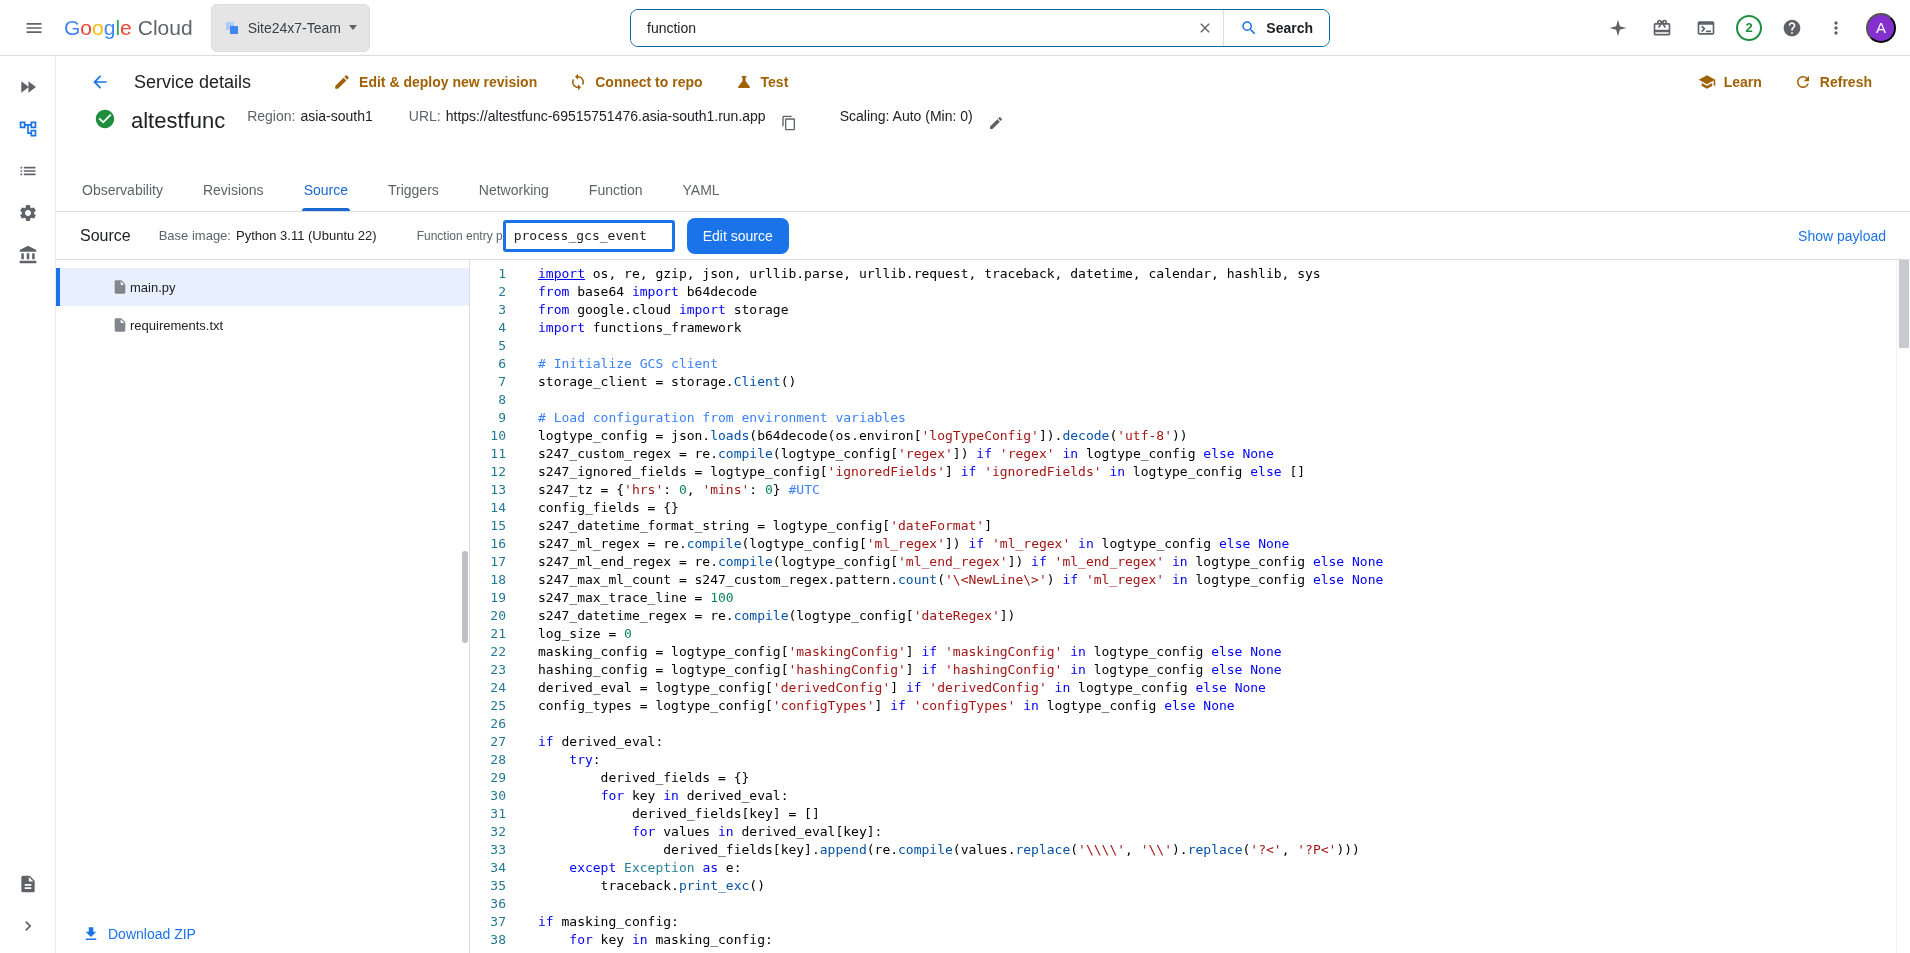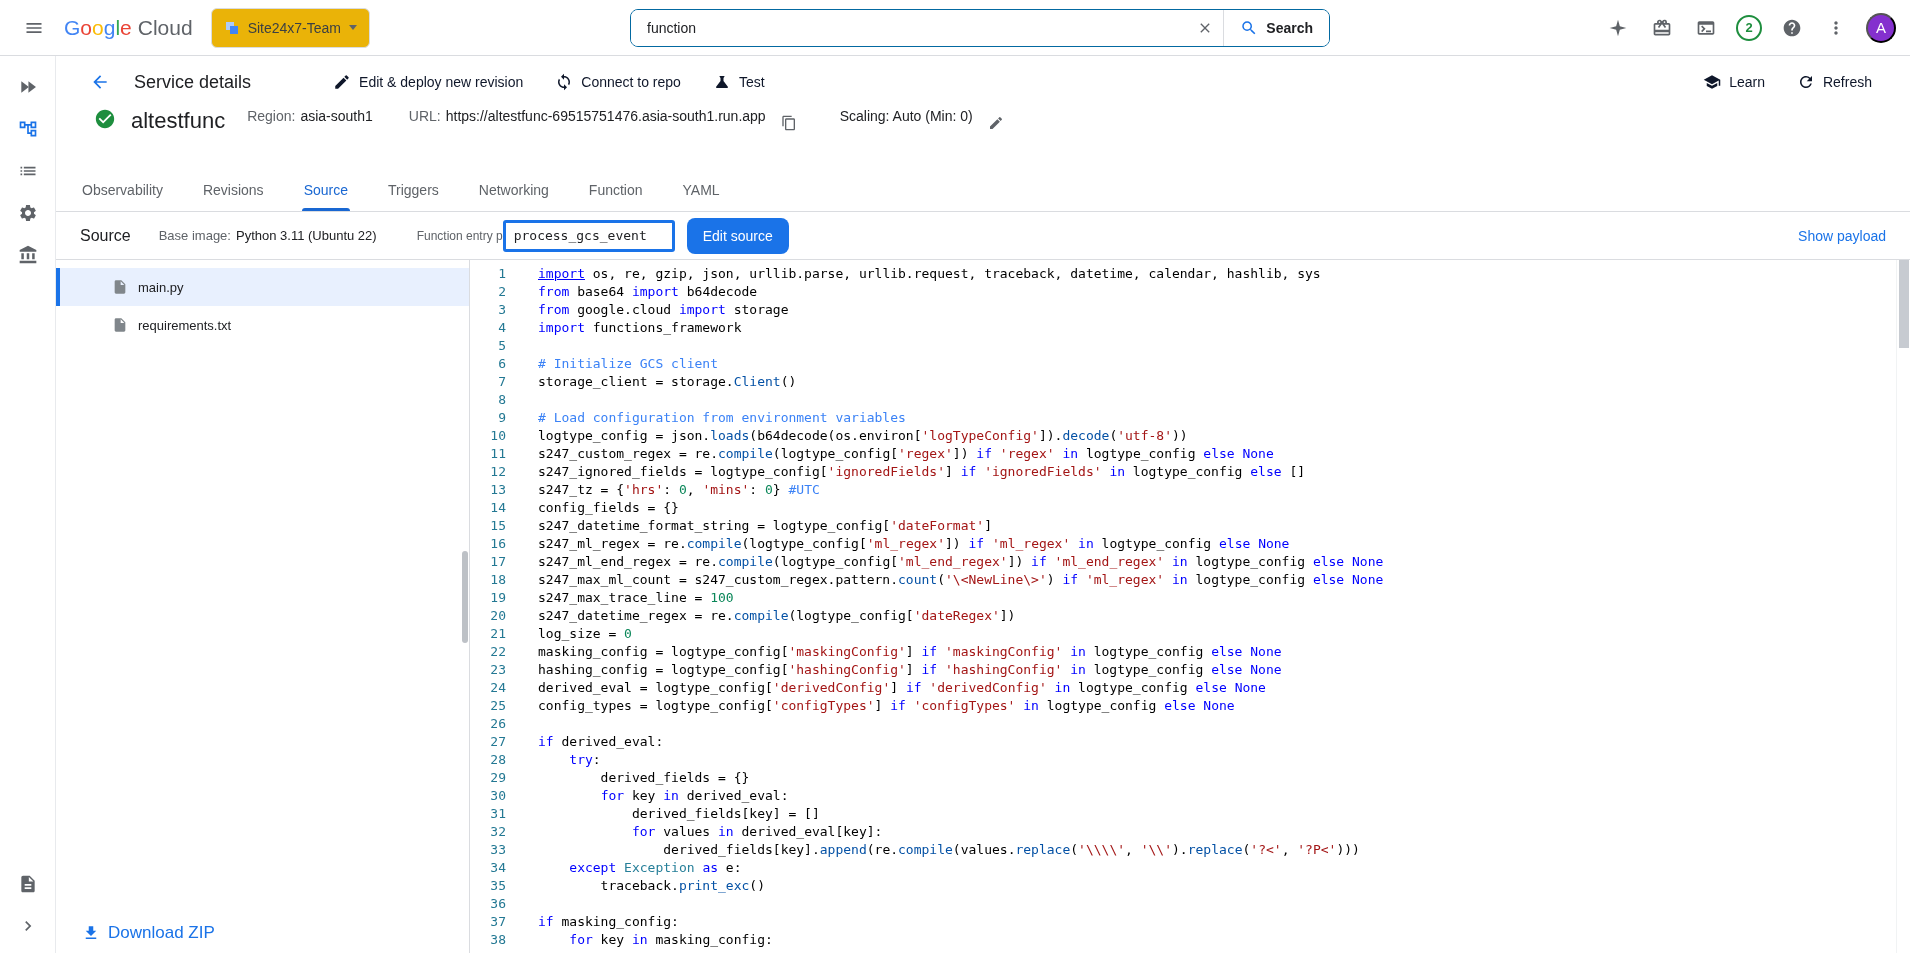--- a/index.html
+++ b/index.html
@@ -15,7 +15,7 @@
   .logo{display:flex;align-items:baseline;font-size:21px;margin:0 10px 0 2px;white-space:nowrap;cursor:pointer}
   .logo .cloud{color:#5f6368;margin-left:6px}
   .gl-blue{color:#4285F4}.gl-red{color:#EA4335}.gl-yellow{color:#FBBC05}.gl-green{color:#34A853}
-  .project-picker{display:flex;align-items:center;gap:8px;height:40px;padding:8px 12px;border:1px solid #dadce0;border-radius:6px;background:#eab308;font-size:14px;color:#3c4043;cursor:pointer;white-space:nowrap}
+  .project-picker{display:flex;align-items:center;gap:8px;height:48px;padding:8px 12px;border:1px solid #dadce0;border-radius:6px;background:#e5e5e5;font-size:14px;color:#3c4043;cursor:pointer;white-space:nowrap}
   .caret{width:0;height:0;border-left:4px solid transparent;border-right:4px solid transparent;border-top:5px solid #5f6368}
   .search{display:flex;align-items:stretch;height:38px;flex:0 1 700px;margin:0 auto;border:1px solid #0369a1;border-radius:8px;overflow:hidden;background:#fff}
   .search input{flex:1;border:none;outline:none;padding:0 16px;font-size:14px;color:#202124;font-family:inherit}

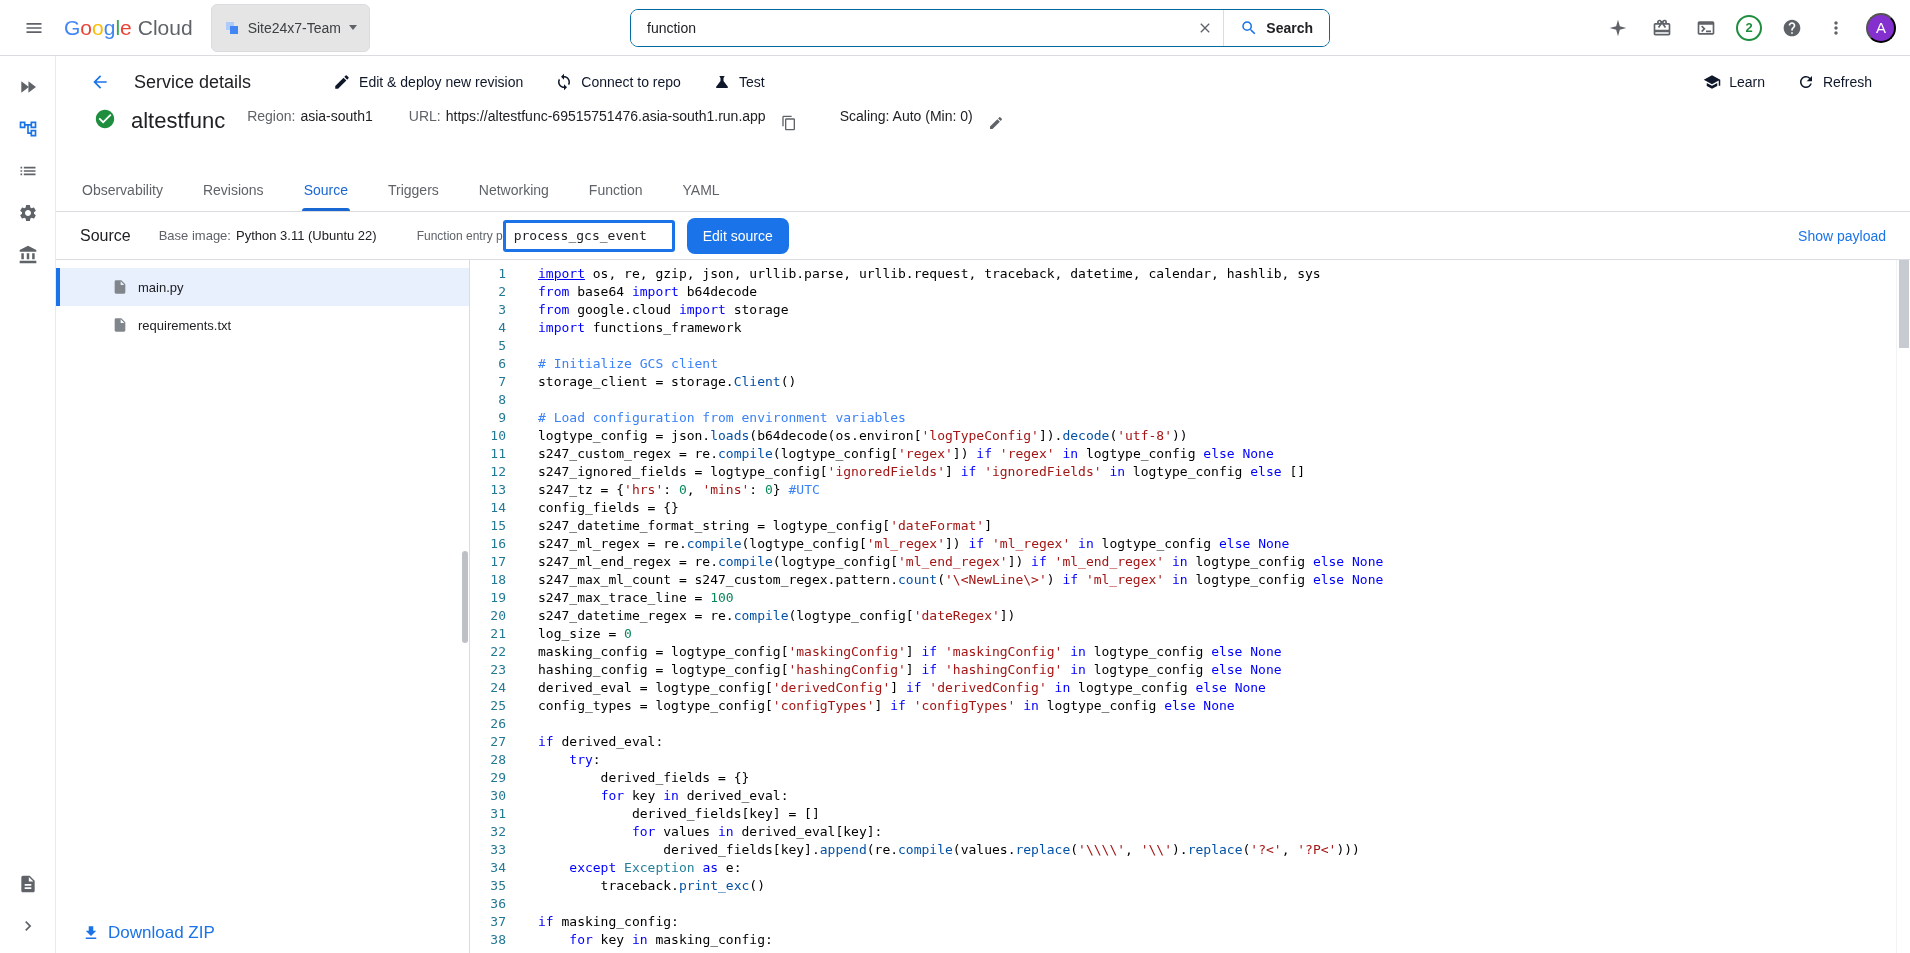--- a/index.html
+++ b/index.html
@@ -41,7 +41,7 @@
   .backbtn{width:40px;height:40px;border:none;background:none;border-radius:50%;display:flex;align-items:center;justify-content:center;cursor:pointer;color:#1a73e8}
   .backbtn svg{width:20px;height:20px;fill:currentColor}
   .page-title{font-size:18px;font-weight:400;color:#202124;margin:0 64px 0 10px;white-space:nowrap}
-  .hlink{display:flex;align-items:center;gap:8px;height:36px;padding:0 14px;border:none;background:none;color:#0f172a;font-size:14px;font-weight:400;cursor:pointer;white-space:nowrap}
+  .hlink{display:flex;align-items:center;gap:8px;height:36px;padding:0 14px;border:none;background:none;color:#a16207;font-size:14px;font-weight:700;cursor:pointer;white-space:nowrap}
   .hlink svg{width:18px;height:18px;fill:currentColor}
   .spacer{flex:1}
 

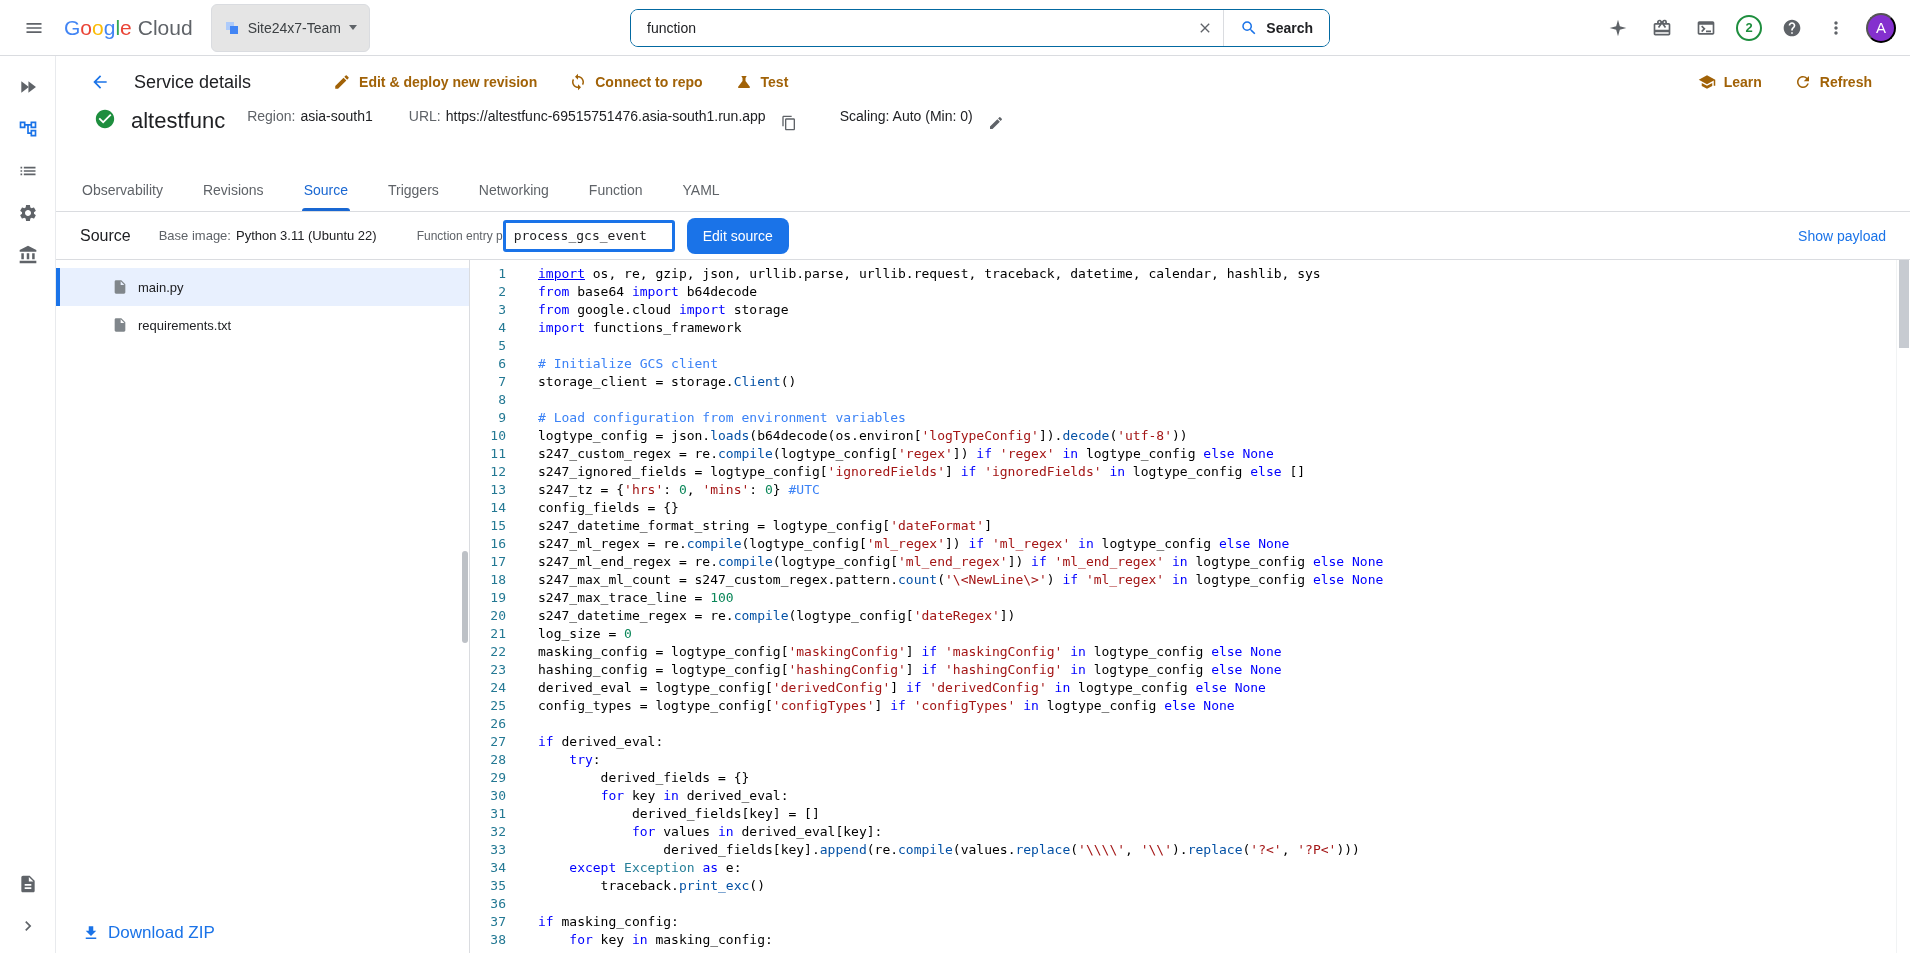--- a/index.html
+++ b/index.html
@@ -74,7 +74,7 @@
   
   .editor{flex:1;display:flex;min-height:0;background:#fff}
   .files{flex:0 0 414px;border-right:1px solid #dadce0;position:relative;padding-top:8px}
-  .file-row{height:38px;display:flex;align-items:center;gap:10px;padding-left:56px;font-size:13px;color:#202124;cursor:pointer;position:relative}
+  .file-row{height:38px;display:flex;align-items:center;gap:2px;padding-left:56px;font-size:13px;color:#202124;cursor:pointer;position:relative}
   .file-row svg{width:16px;height:16px;fill:#80868b;flex:0 0 16px}
   .file-row.selected{background:#e8f0fe}
   .file-row.selected::before{content:"";position:absolute;left:0;top:0;bottom:0;width:4px;background:#1a73e8}

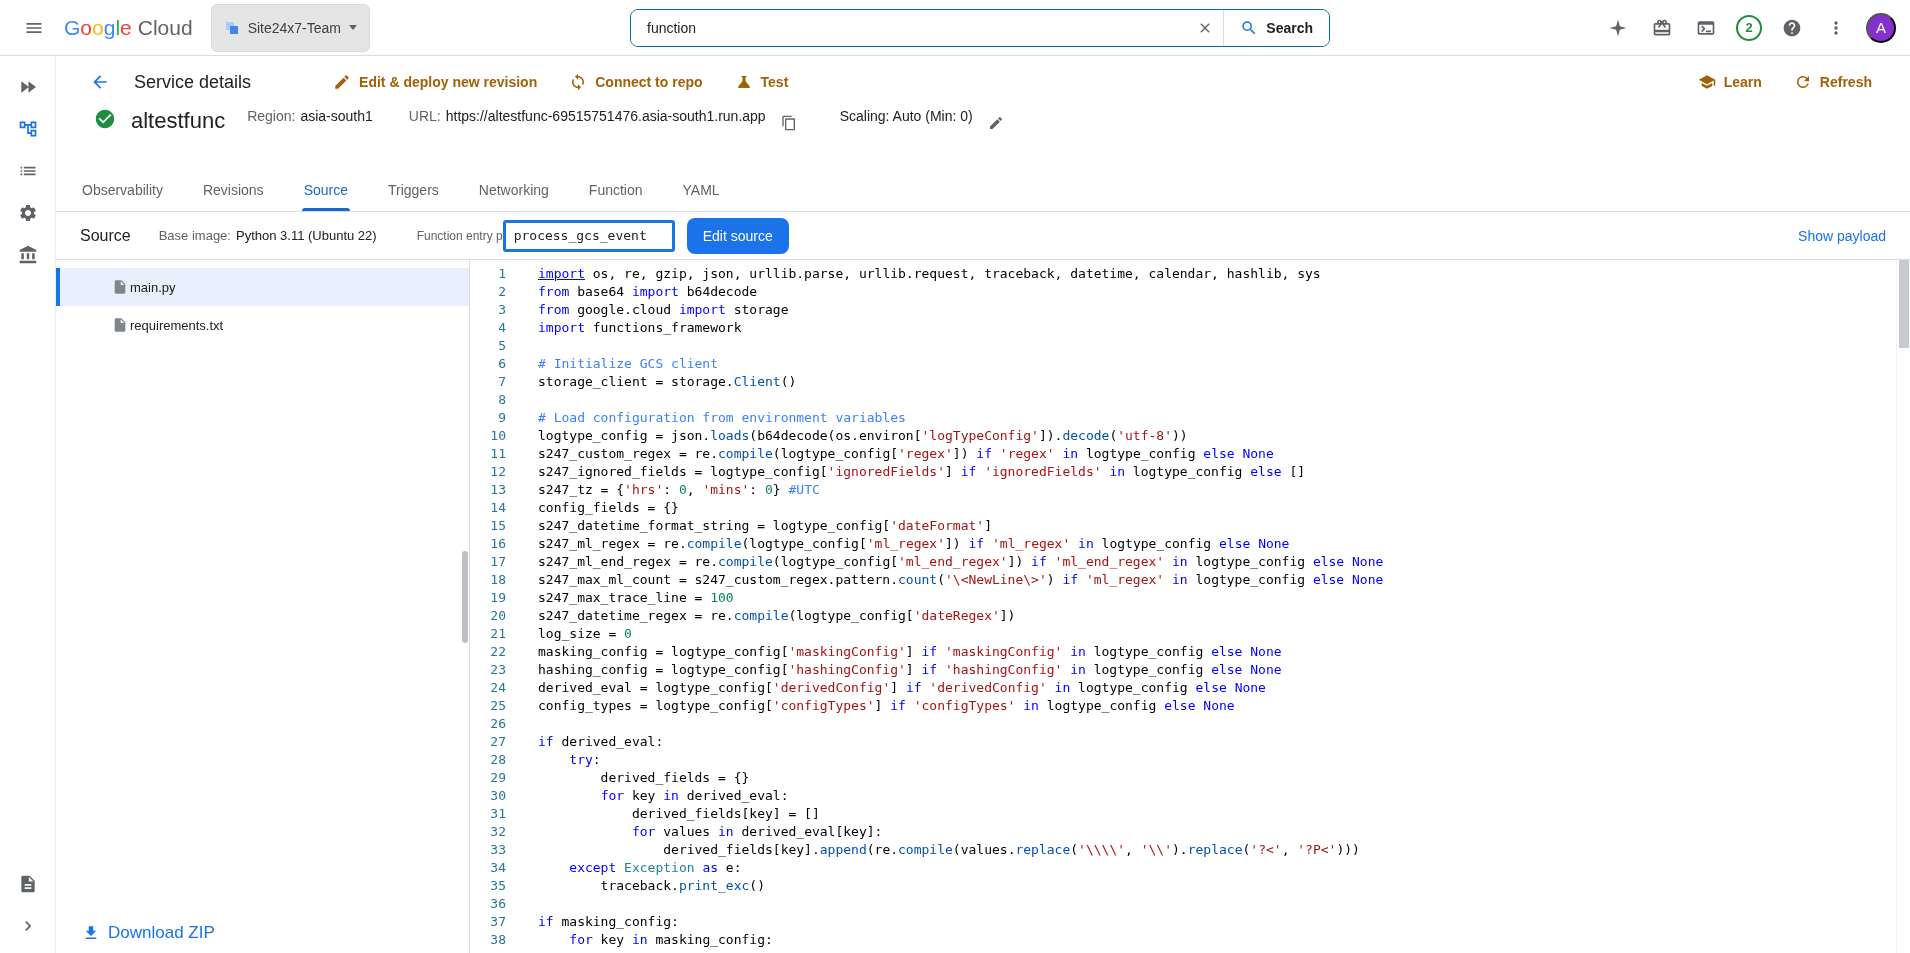--- a/index.html
+++ b/index.html
@@ -80,7 +80,7 @@
   .file-row.selected::before{content:"";position:absolute;left:0;top:0;bottom:0;width:4px;background:#1a73e8}
   .files-sb{position:absolute;top:0;bottom:0;right:1px;width:6px}
   .files-sb .handle{position:absolute;top:42%;height:92px;width:6px;border-radius:3px;background:#bdc1c6;cursor:pointer}
-  .download-zip{position:absolute;left:26px;bottom:10px;display:flex;align-items:center;gap:8px;border:none;background:none;color:#1a73e8;font-size:17px;font-weight:500;cursor:pointer}
+  .download-zip{position:absolute;left:26px;bottom:10px;display:flex;align-items:center;gap:8px;border:none;background:none;color:#1a73e8;font-size:14px;font-weight:500;cursor:pointer}
   .download-zip svg{width:18px;height:18px;fill:currentColor}
 
   .code-wrap{flex:1;display:flex;min-width:0;padding-top:5px;overflow:hidden}

